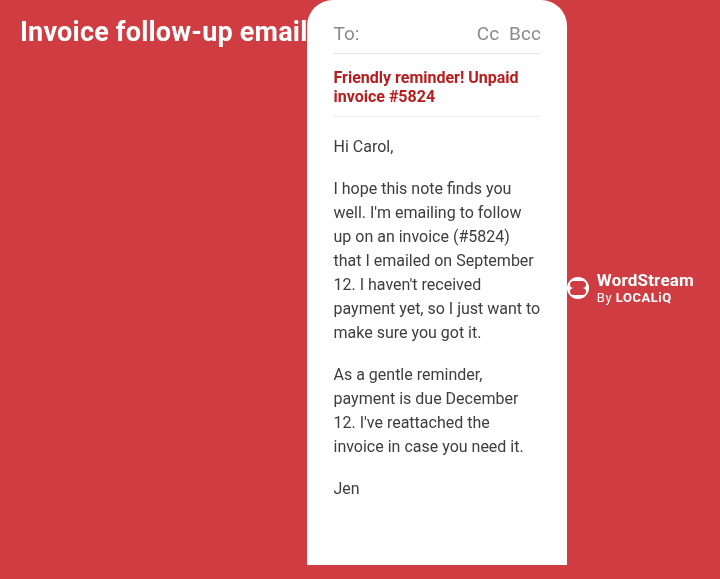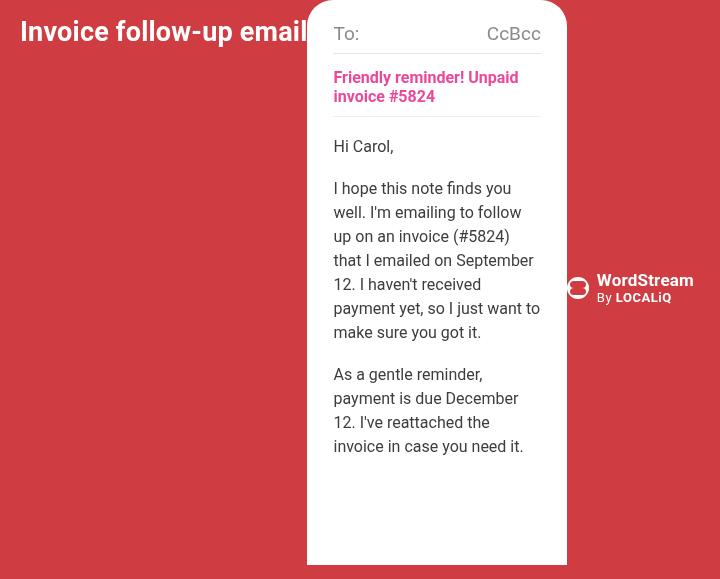--- a/index.html
+++ b/index.html
@@ -40,7 +40,7 @@
     padding: 6px 0 8px 0;
     border-bottom: 1px solid #e6e6e6;
   }
-  .ccbcc { display: flex; color: #8a8a8a; }
+  .ccbcc { display: flex; gap: 10px; color: #8a8a8a; }
   .subject {
     font-weight: 700;
     color: #ec4899;

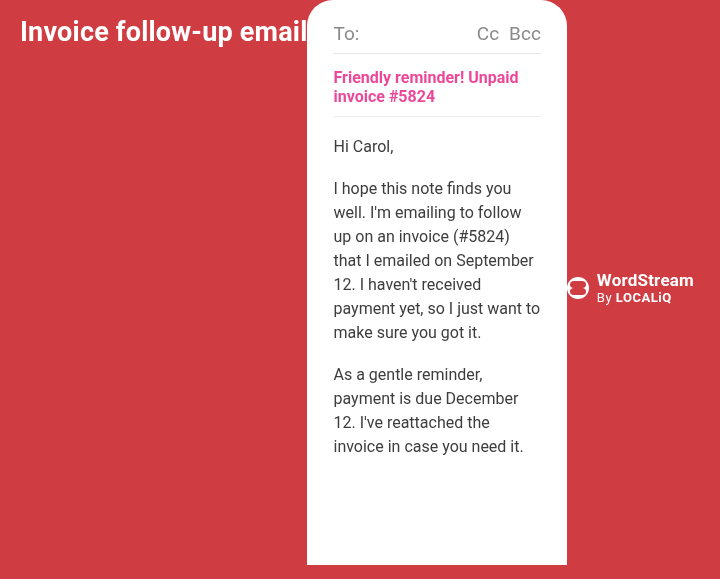--- a/index.html
+++ b/index.html
@@ -43,7 +43,7 @@
   .ccbcc { display: flex; gap: 10px; color: #8a8a8a; }
   .subject {
     font-weight: 700;
-    color: #ec4899;
+    color: #b91c1c;
     font-size: 16px;
     padding: 14px 0 10px 0;
     border-bottom: 1px solid #eee;

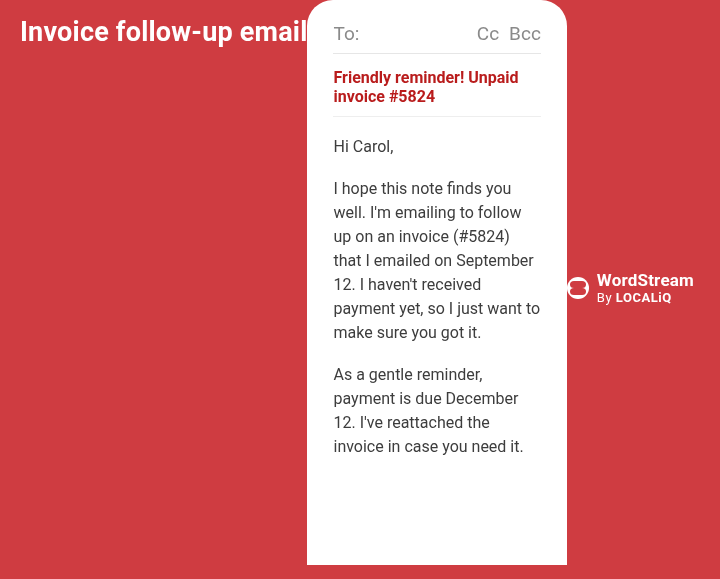--- a/index.html
+++ b/index.html
@@ -107,6 +107,7 @@
       <p>Hi Carol,</p>
       <p>I hope this note finds you well. I'm emailing to follow up on an invoice (#5824) that I emailed on September 12. I haven't received  payment yet, so I just want to make sure you got it.</p>
       <p>As a gentle reminder, payment is due December 12. I've reattached the invoice in case you need it.</p>
+      <p>Jen</p>
     </div>
   </div>
 

